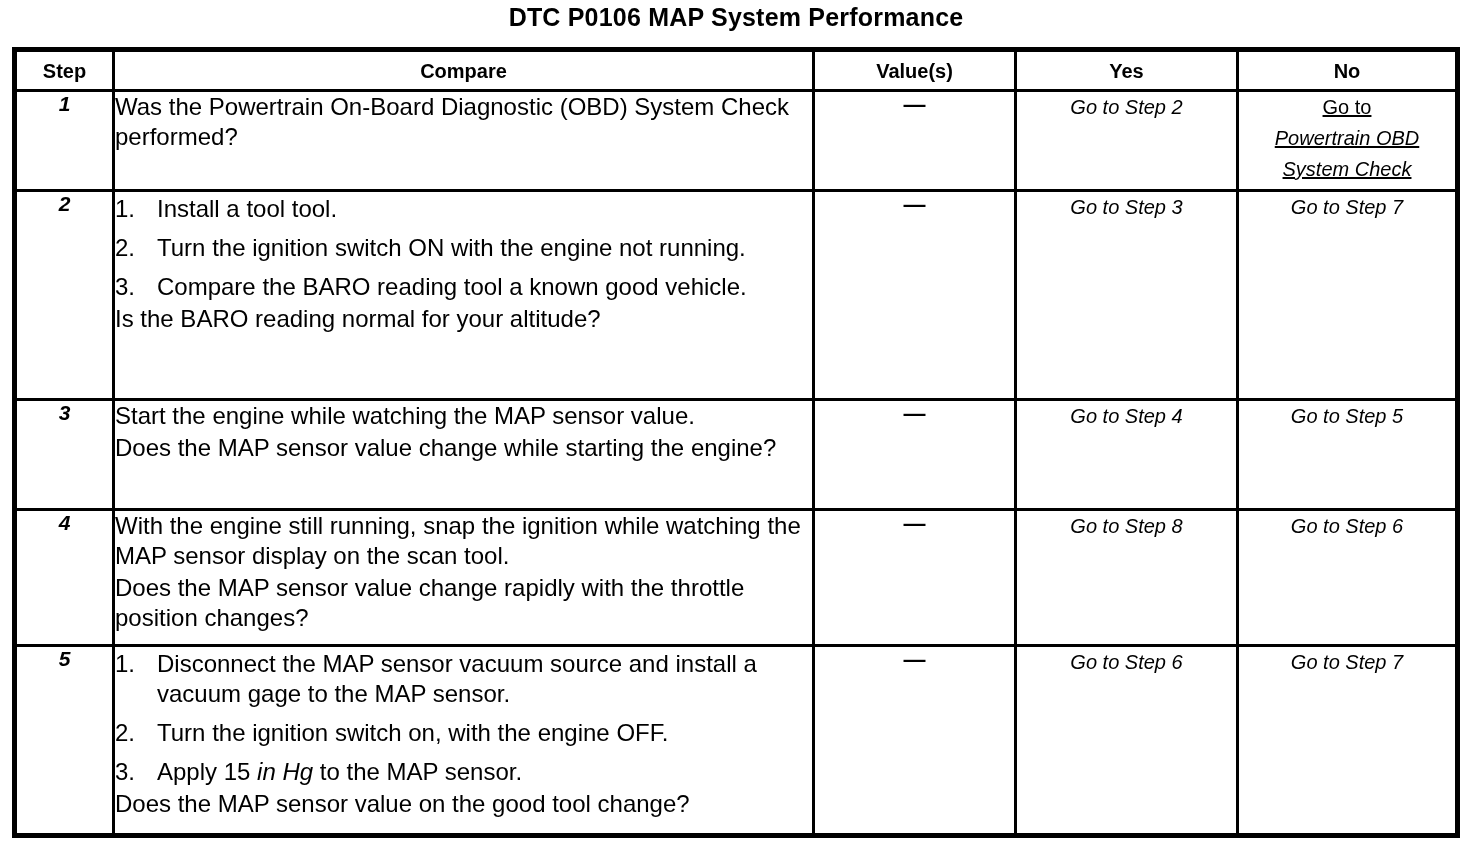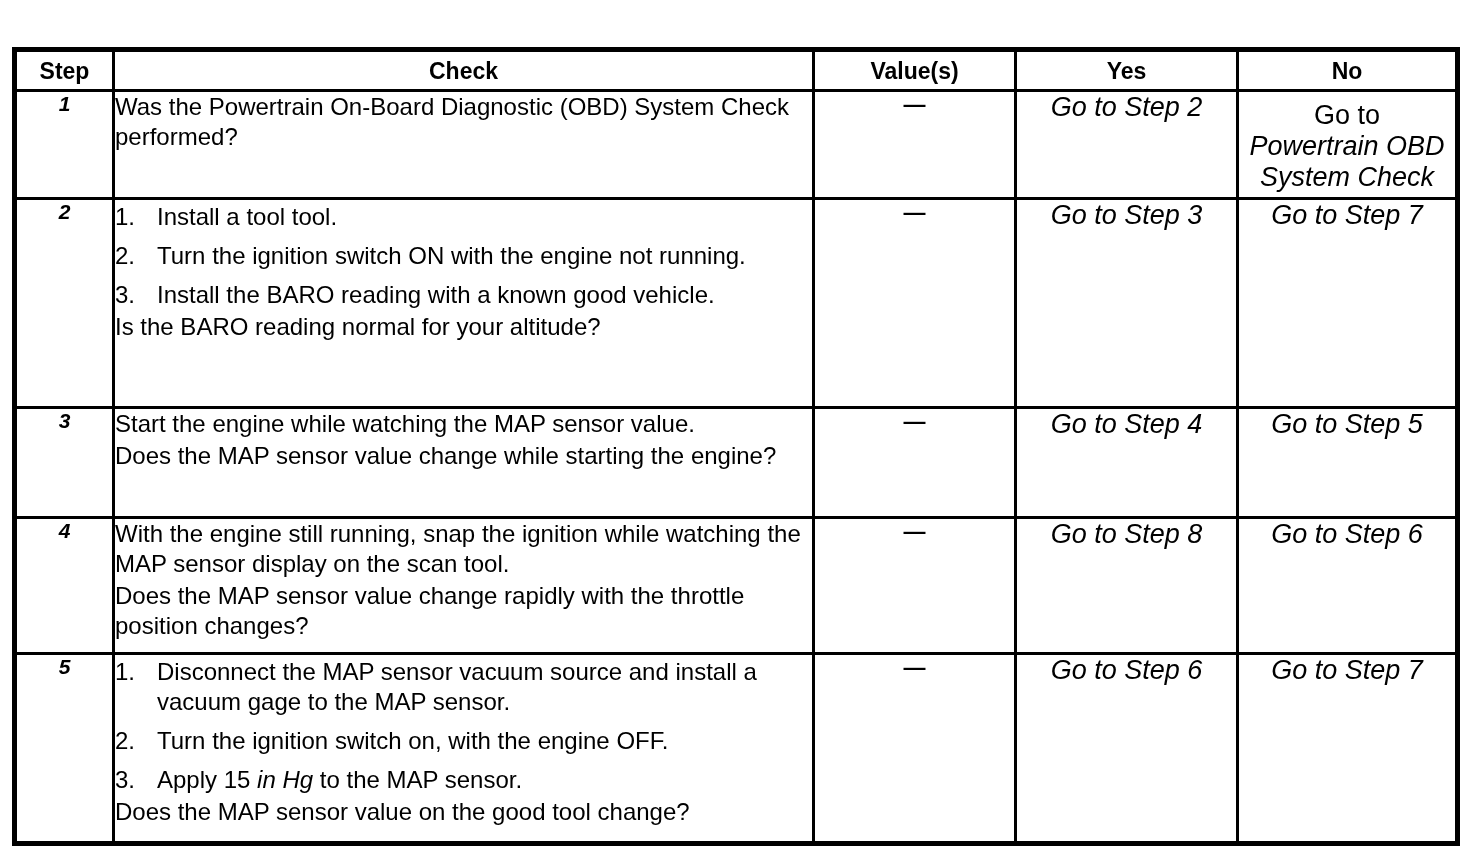--- a/index.html
+++ b/index.html
@@ -154,6 +154,7 @@
 
 <div id="page">
 
+  <div class="doc-title">DTC P0106 MAP System Performance</div>
 
   <table class="dtc-table">
     <colgroup>

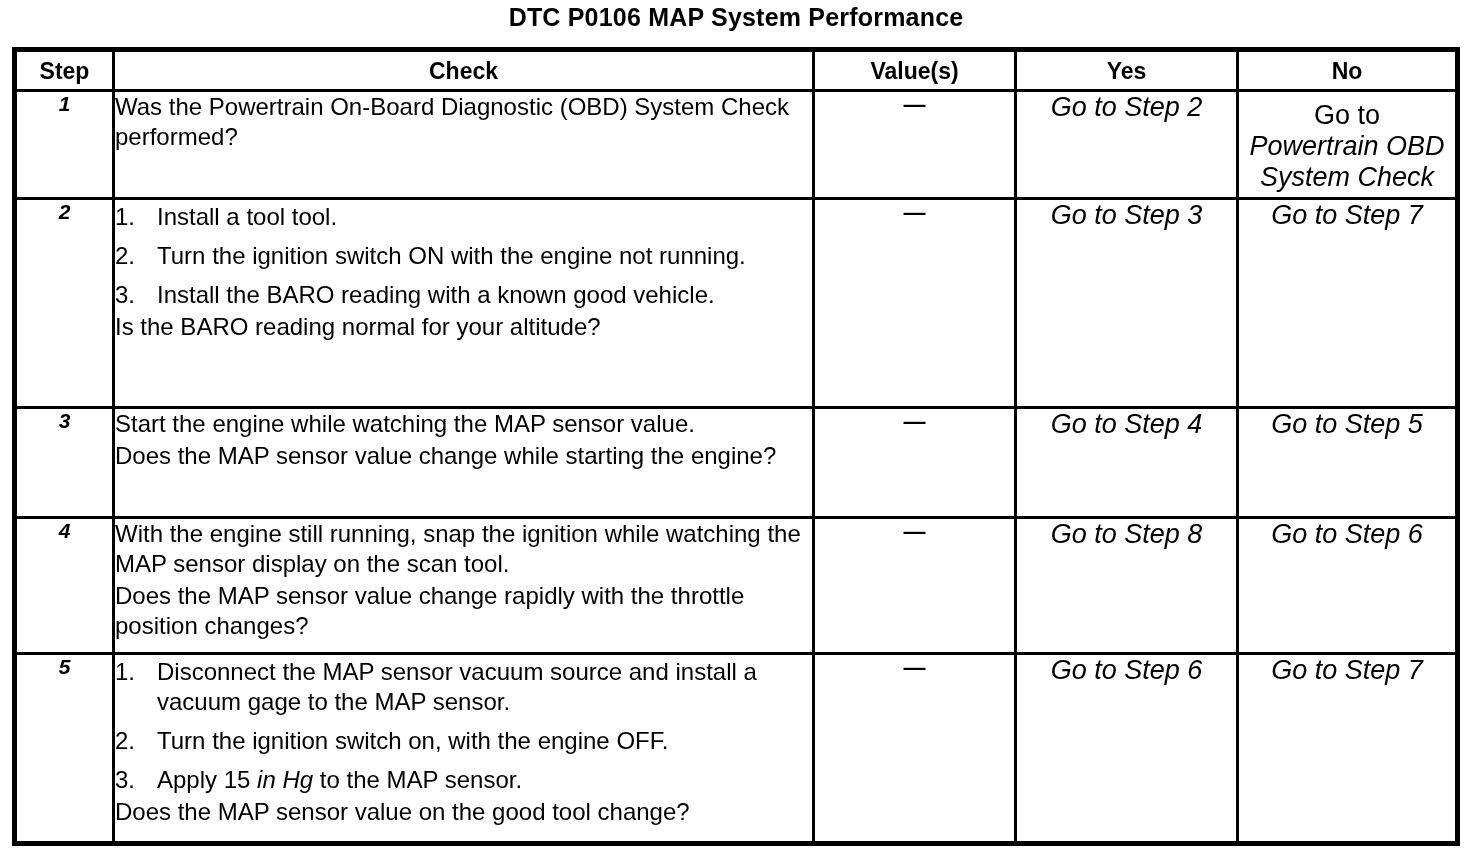--- a/index.html
+++ b/index.html
@@ -66,7 +66,7 @@
     height: 37px;
     text-align: center;
     vertical-align: middle;
-    font-size: 23px;
+    font-size: 20px;
     font-weight: bold;
     line-height: 24px;
   }

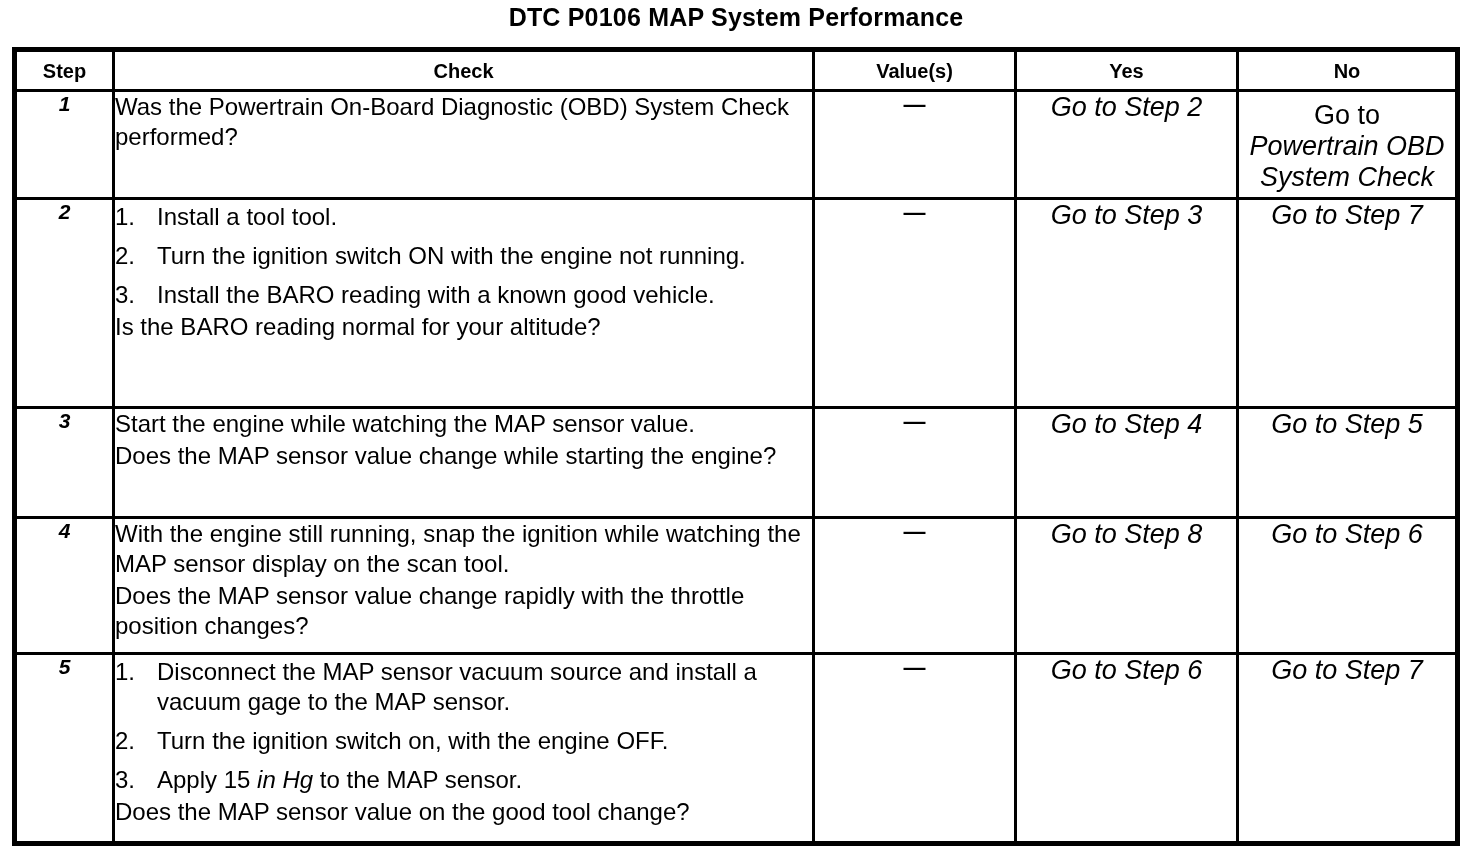--- a/index.html
+++ b/index.html
@@ -167,7 +167,7 @@
     <thead>
       <tr class="hdr-row">
         <th>Step</th>
-        <th>Check</th>
+        <th>Compare</th>
         <th>Value(s)</th>
         <th>Yes</th>
         <th>No</th>

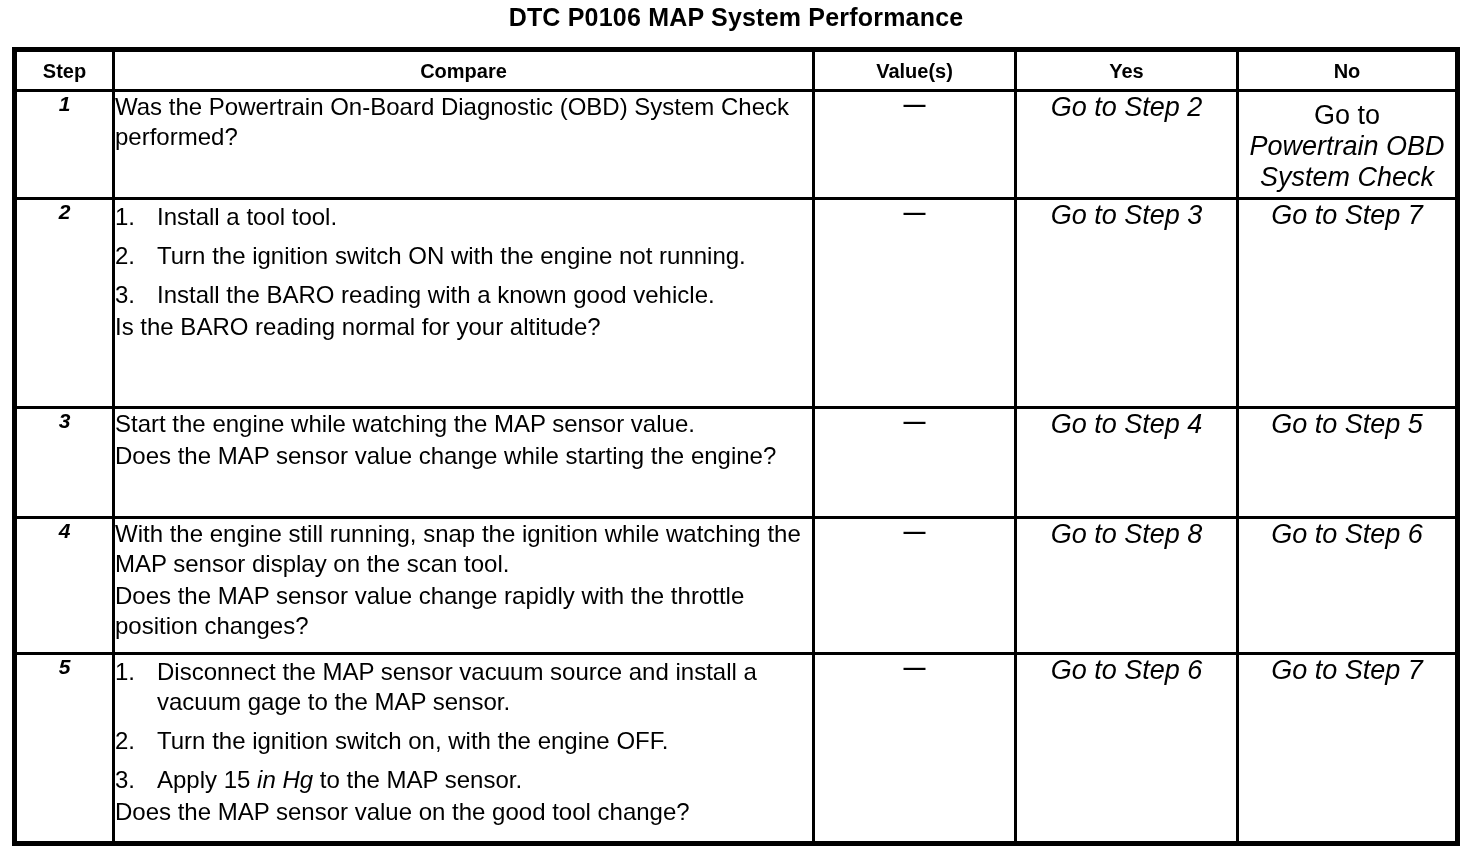--- a/index.html
+++ b/index.html
@@ -129,7 +129,7 @@
   .yn-cell {
     text-align: center;
     vertical-align: bottom;
-    font-size: 27px;
+    font-size: 20px;
     font-style: italic;
     line-height: 31px;
     padding-bottom: 8px;

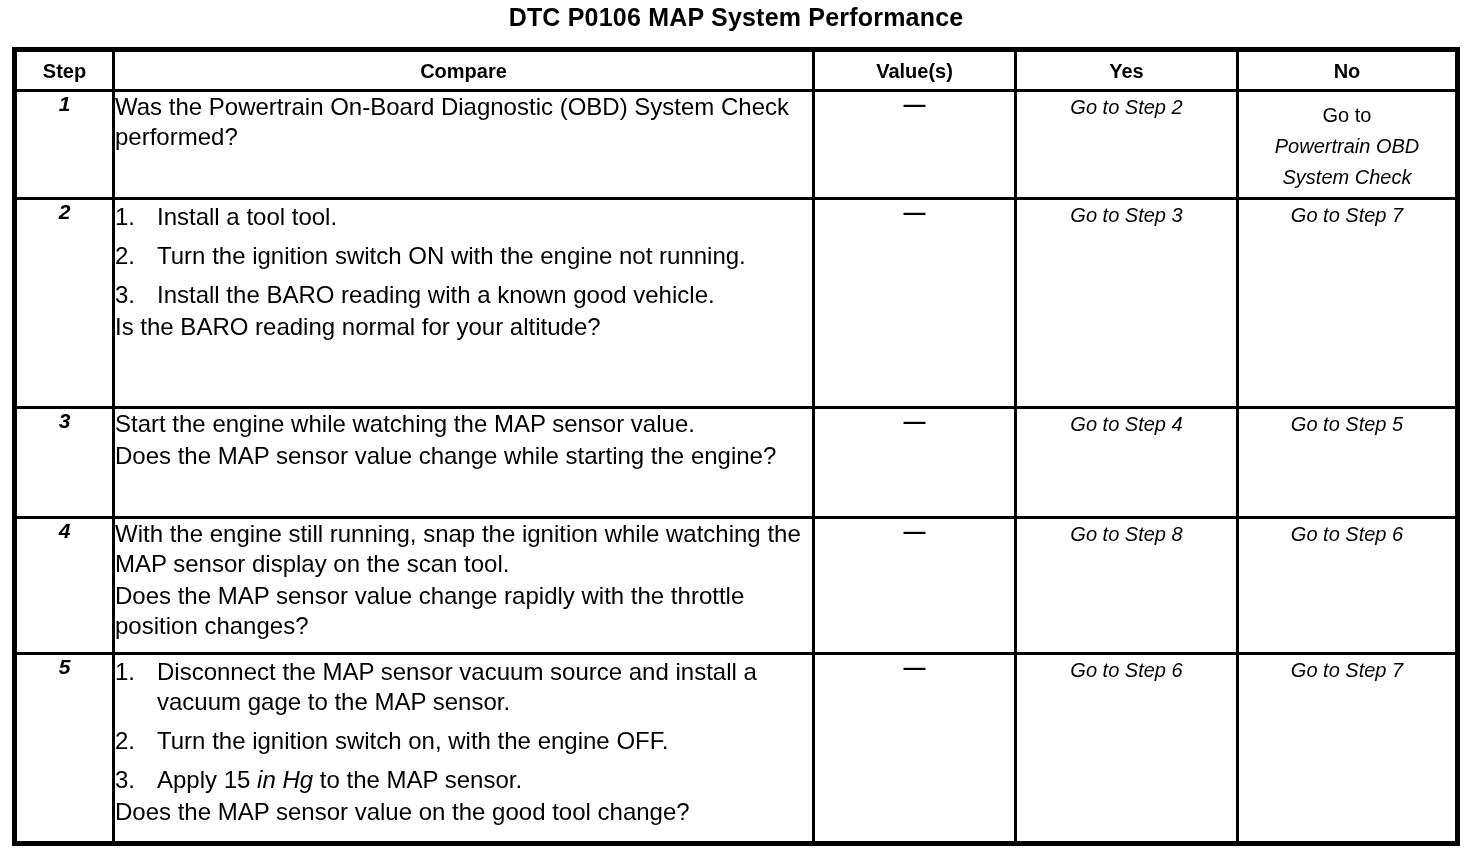--- a/index.html
+++ b/index.html
@@ -136,8 +136,8 @@
   }
   .yn-cell.top {
     vertical-align: top;
-    padding-top: 8px;
     padding-bottom: 0;
+    text-decoration: underline;
   }
   .yn-cell .plain { font-style: normal; }
   .yn-cell .ln { display: block; }

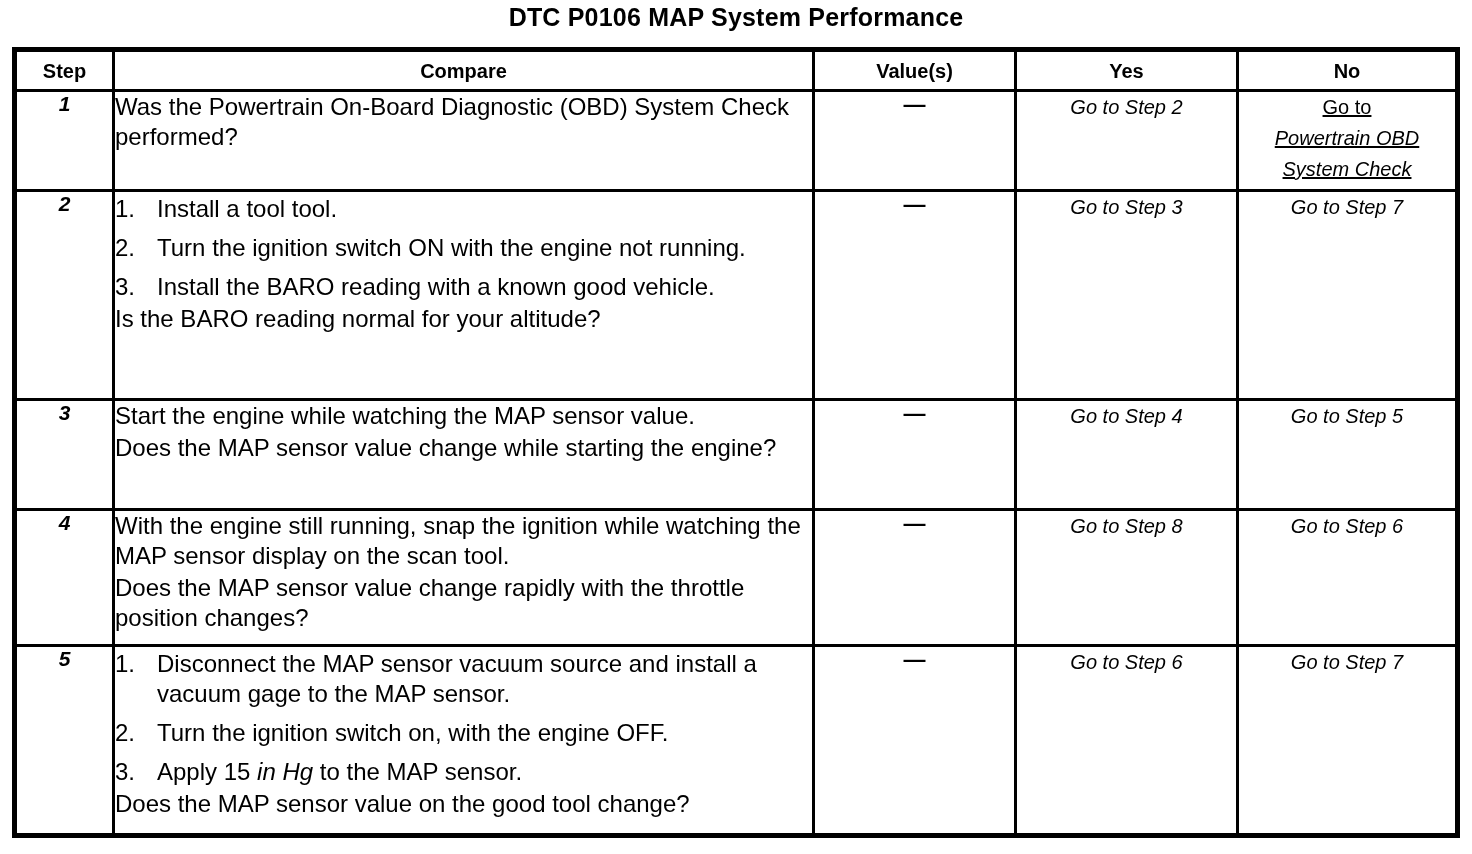--- a/index.html
+++ b/index.html
@@ -205,7 +205,7 @@
             </li>
             <li>
               <span class="num">3.</span>
-              <span>Install the BARO reading with a known good vehicle.</span>
+              <span>Compare the BARO reading tool a known good vehicle.</span>
             </li>
           </ol>
           <p class="q">Is the BARO reading normal for your altitude?</p>

